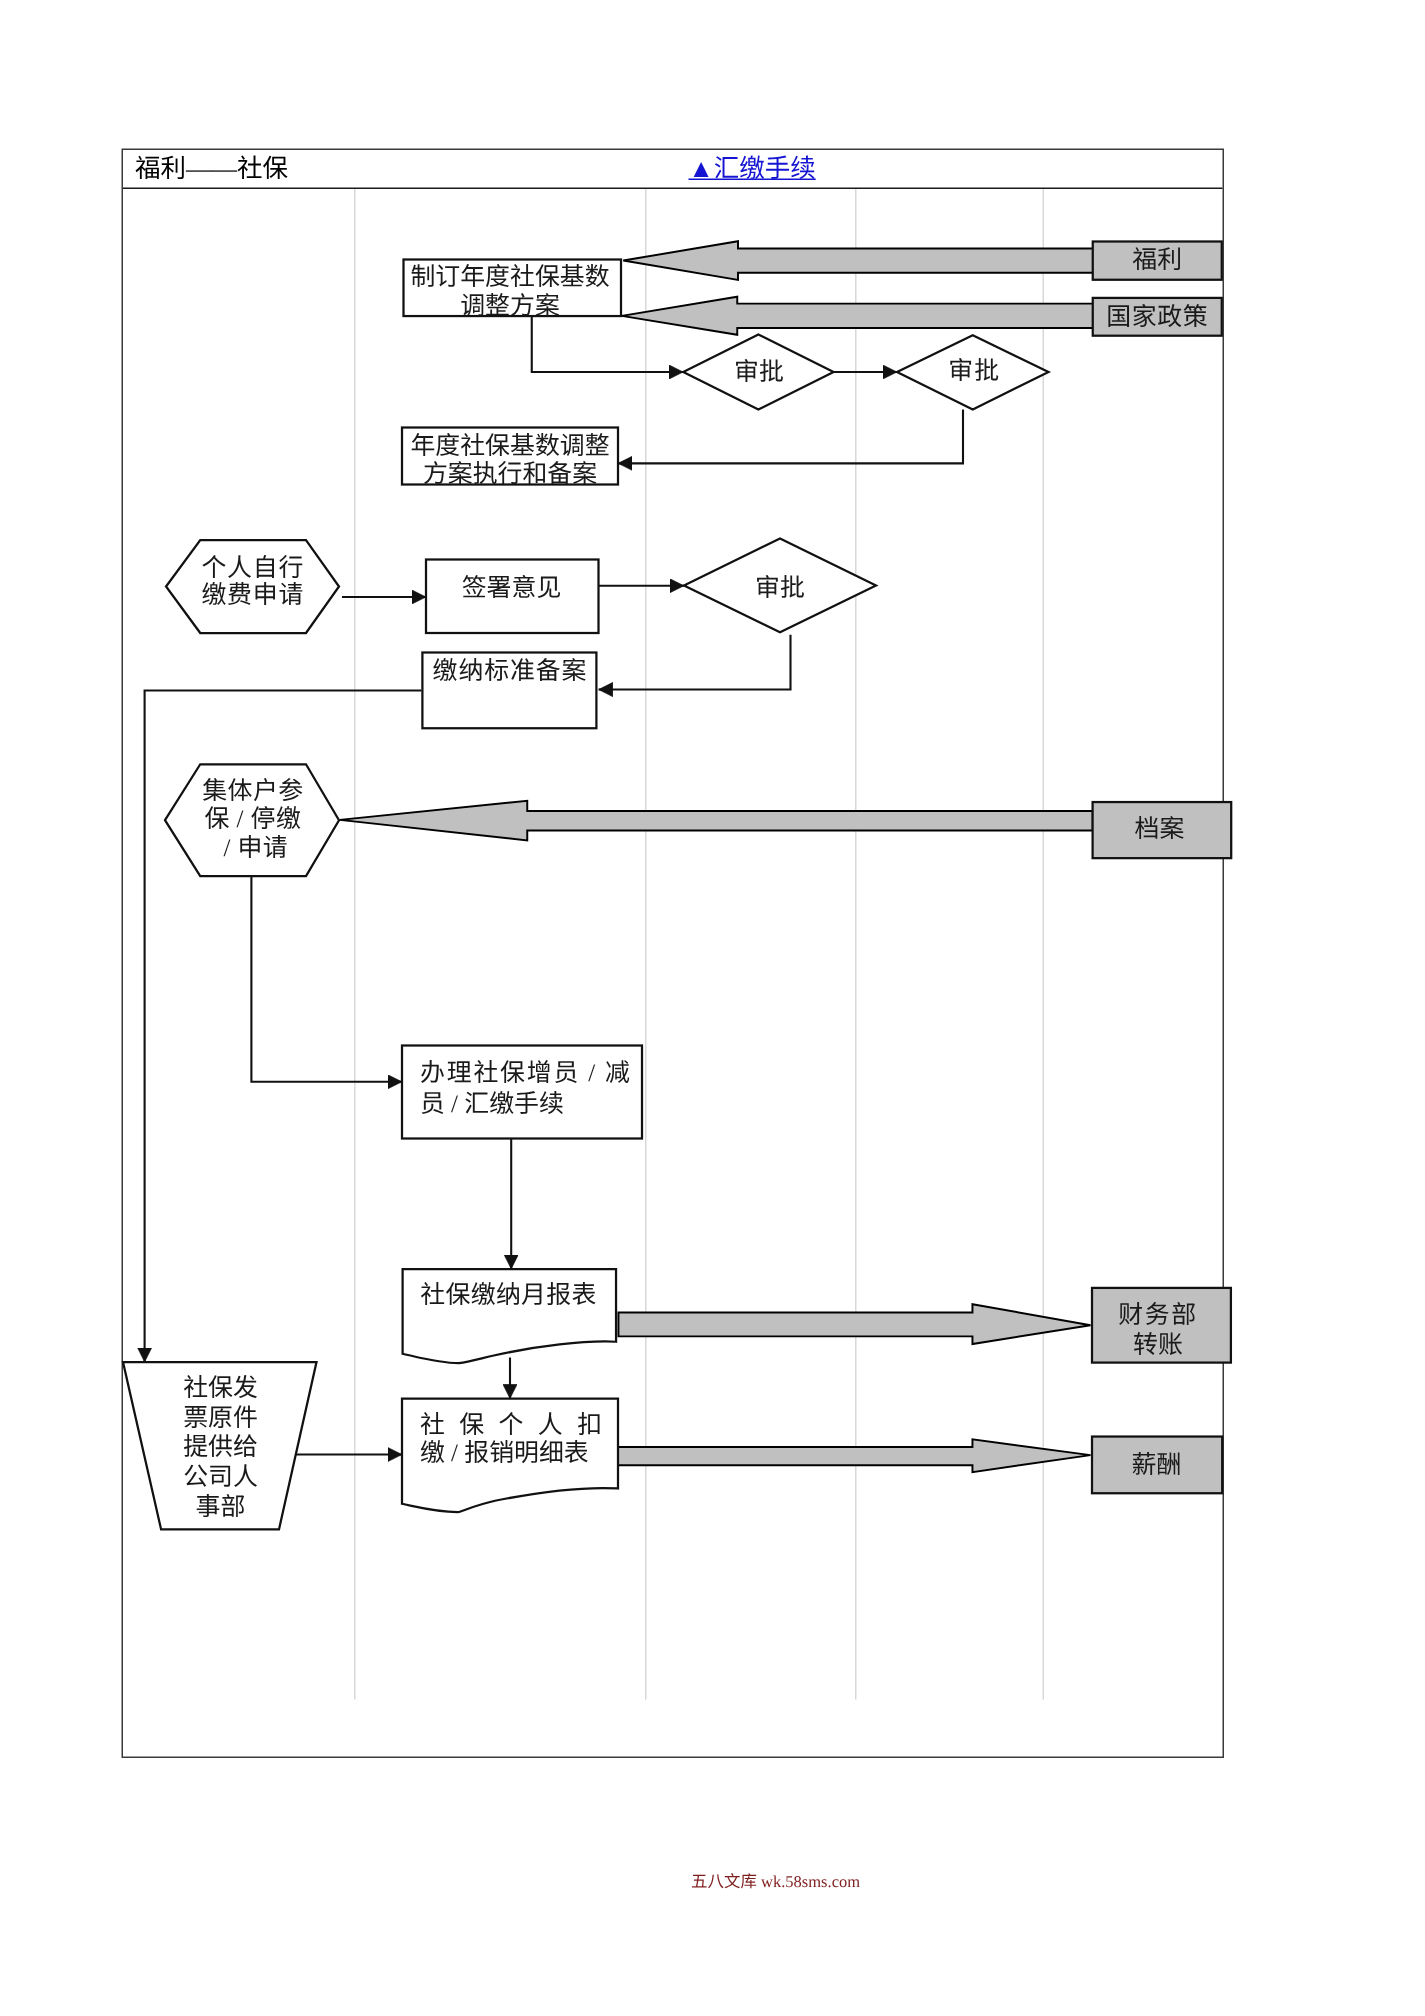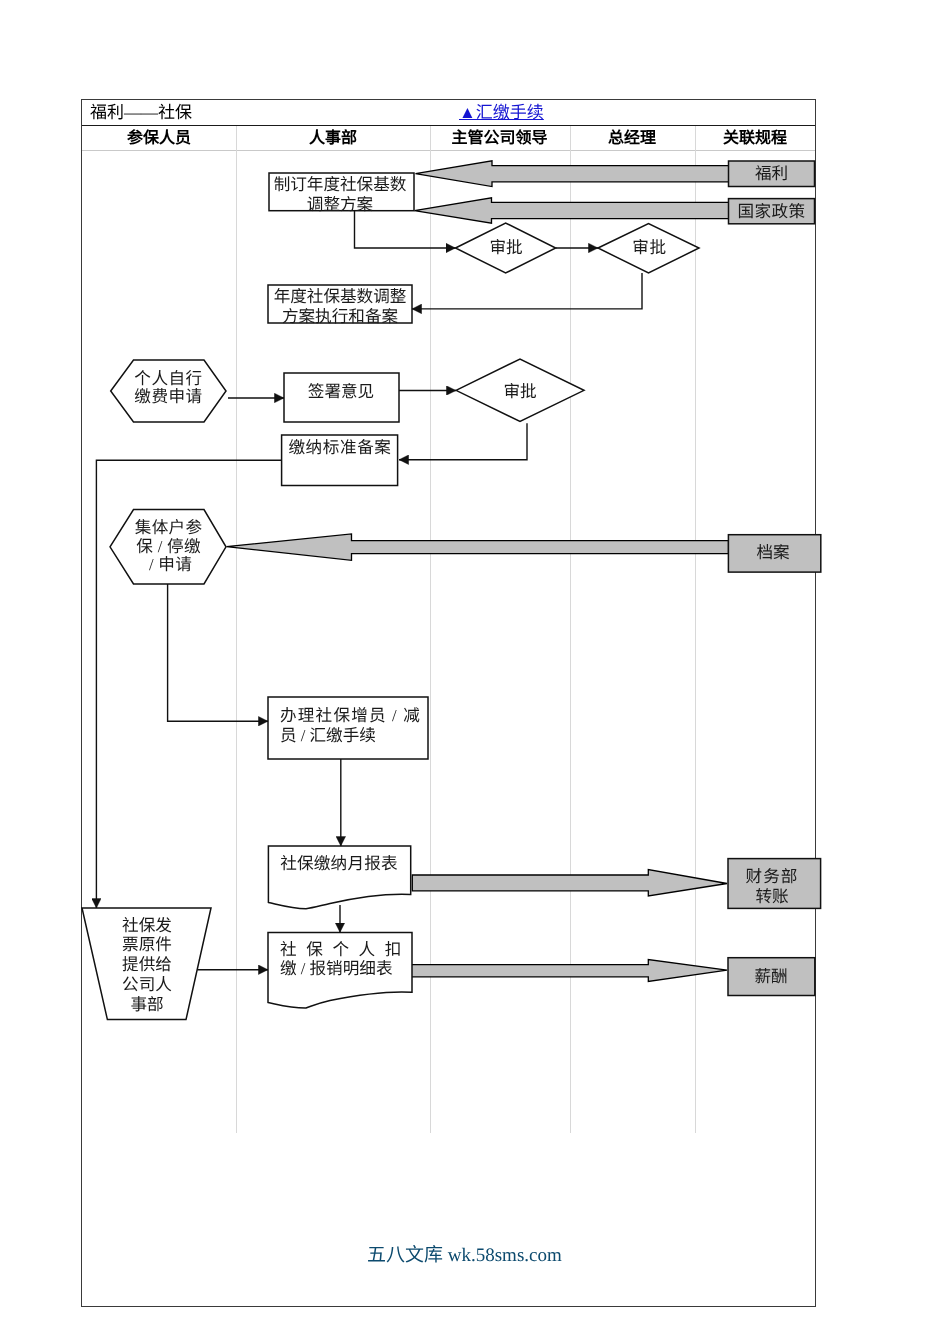--- a/index.html
+++ b/index.html
@@ -10,7 +10,7 @@
   .page{position:absolute;left:0;top:0;width:950px;height:1344px;}
 
   
-  #flow-table{position:absolute;left:81px;top:99px;width:735px;height:1208px;
+  #flow-table{position:absolute;left:81px;top:99px;width:735px;height:1073px;
               border:1px solid #3a3a3a;box-sizing:border-box;background:#fff;}
   #title-row{position:absolute;left:0;top:0;width:100%;height:26px;
              border-bottom:1.6px solid #1a1a1a;box-sizing:border-box;}

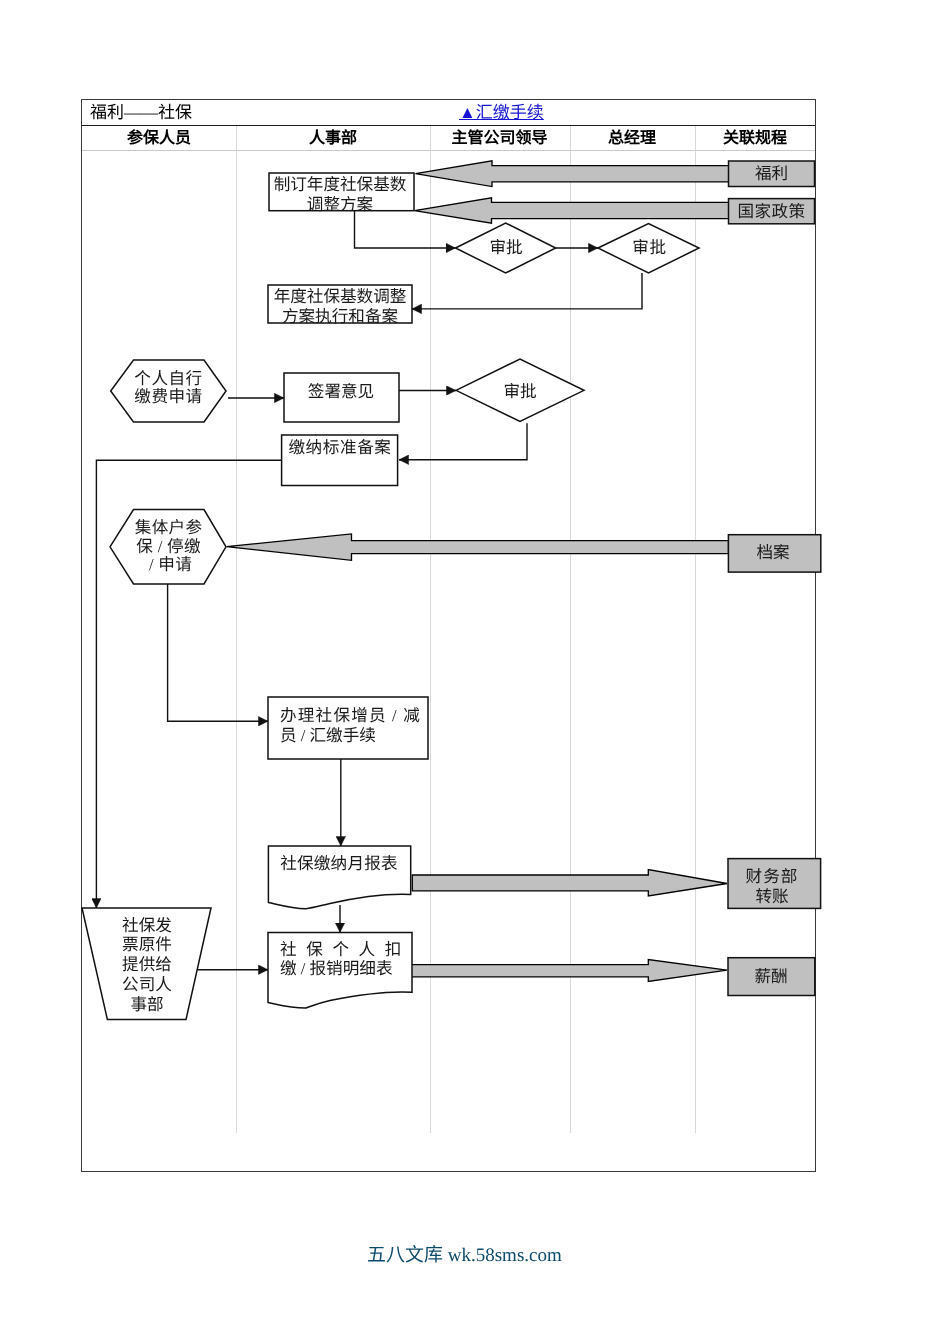--- a/index.html
+++ b/index.html
@@ -38,13 +38,6 @@
     <div id="title-row">
       <div id="title-text">福利——社保</div>
       <a id="back-top-link">▲汇缴手续</a>
-    </div>
-    <div id="header-row">
-      <div class="col-head" style="left:0px;width:154px;">参保人员</div>
-      <div class="col-head" style="left:154px;width:194px;">人事部</div>
-      <div class="col-head" style="left:348px;width:139px;">主管公司领导</div>
-      <div class="col-head" style="left:487px;width:126px;">总经理</div>
-      <div class="col-head" style="left:613px;width:120px;">关联规程</div>
     </div>
     <div class="vline" style="left:154px;top:26px;height:1007px;"></div>
     <div class="vline" style="left:348px;top:26px;height:1007px;"></div>

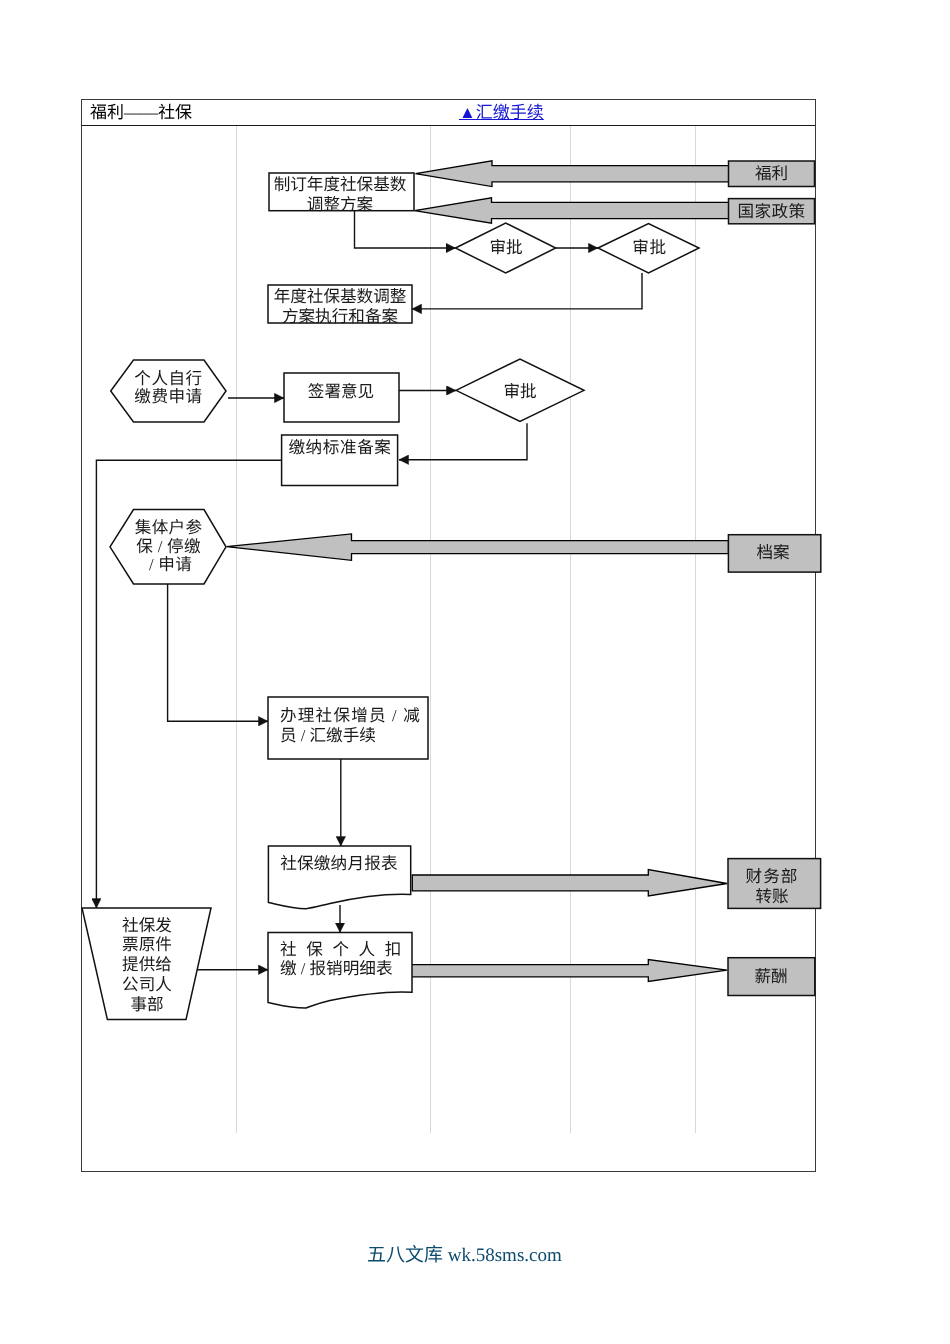--- a/index.html
+++ b/index.html
@@ -27,7 +27,7 @@
   #diagram{position:absolute;left:0;top:0;width:950px;height:1344px;pointer-events:none;}
 
   #watermark{position:absolute;left:367px;top:1243px;width:300px;
-             font-size:19px;line-height:25px;color:#0c4a6e;white-space:nowrap;}
+             font-size:11px;line-height:25px;color:#7f1d1d;white-space:nowrap;text-align:center;}
 </style>
 </head>
 <body>

